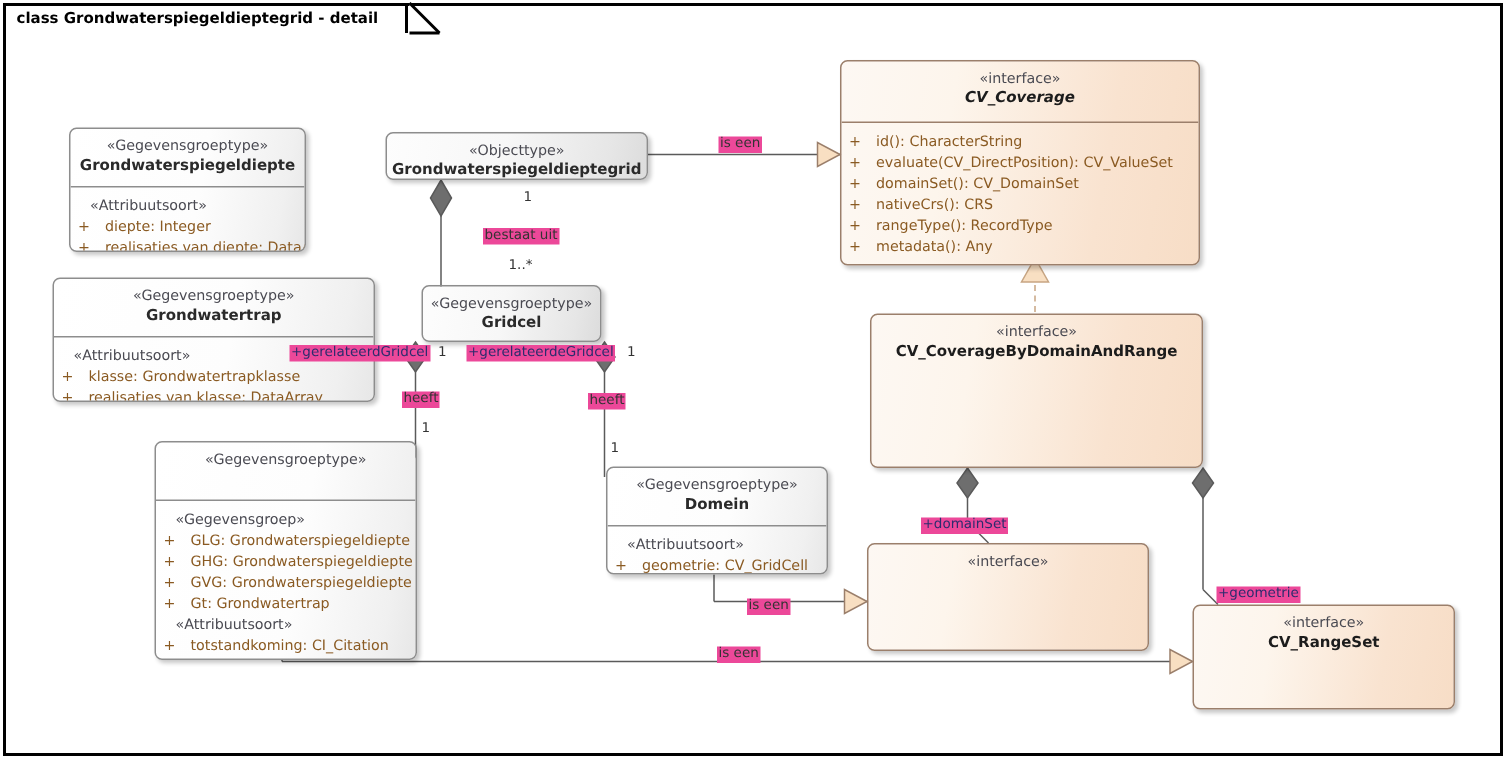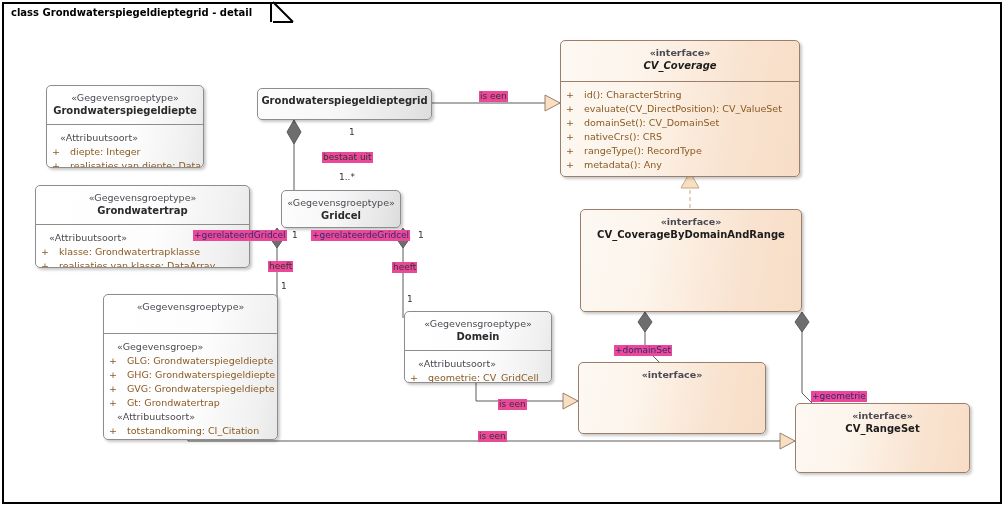--- a/index.html
+++ b/index.html
@@ -35,7 +35,7 @@
   .peach{border:1px solid #9b7f6b;
          background:linear-gradient(100deg,#fdf8f3 0%,#fdf5ec 30%,#f9e3d0 72%,#f7ddc6 100%);}
   .peach .rule{background:#9b7f6b;}
-  .peach .stereo{color:#4a4a52;font-weight:bold;}
+  .peach .stereo{color:#4a4a52;}
   .peach .nm{color:#1c1c1c;}
 
   

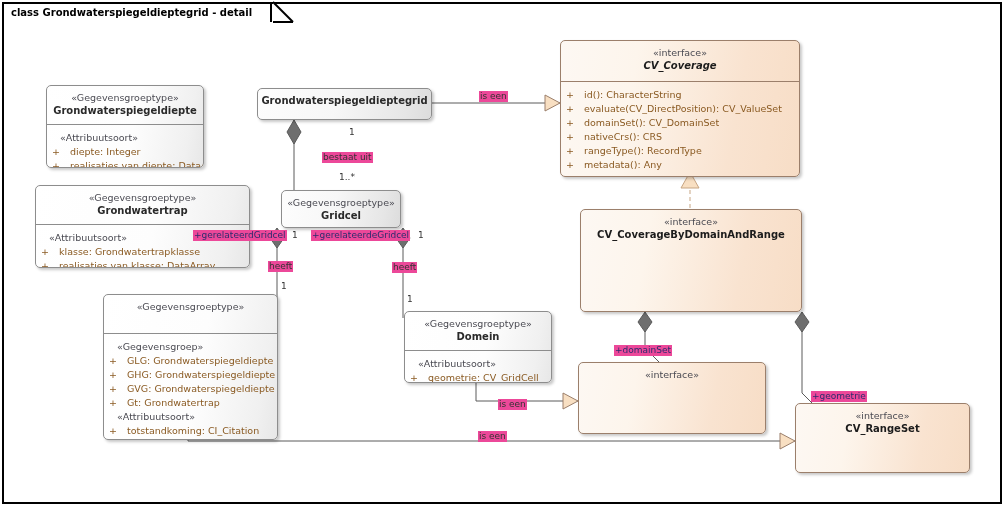--- a/index.html
+++ b/index.html
@@ -185,6 +185,7 @@
 
   <div class="uml silver" style="left:257px;top:88px;width:175px;height:32px;">
     <div class="hdr" style="height:32px;">
+      <div class="stereo">«Objecttype»</div>
       <div class="nm">Grondwaterspiegeldieptegrid</div>
     </div>
   </div>

